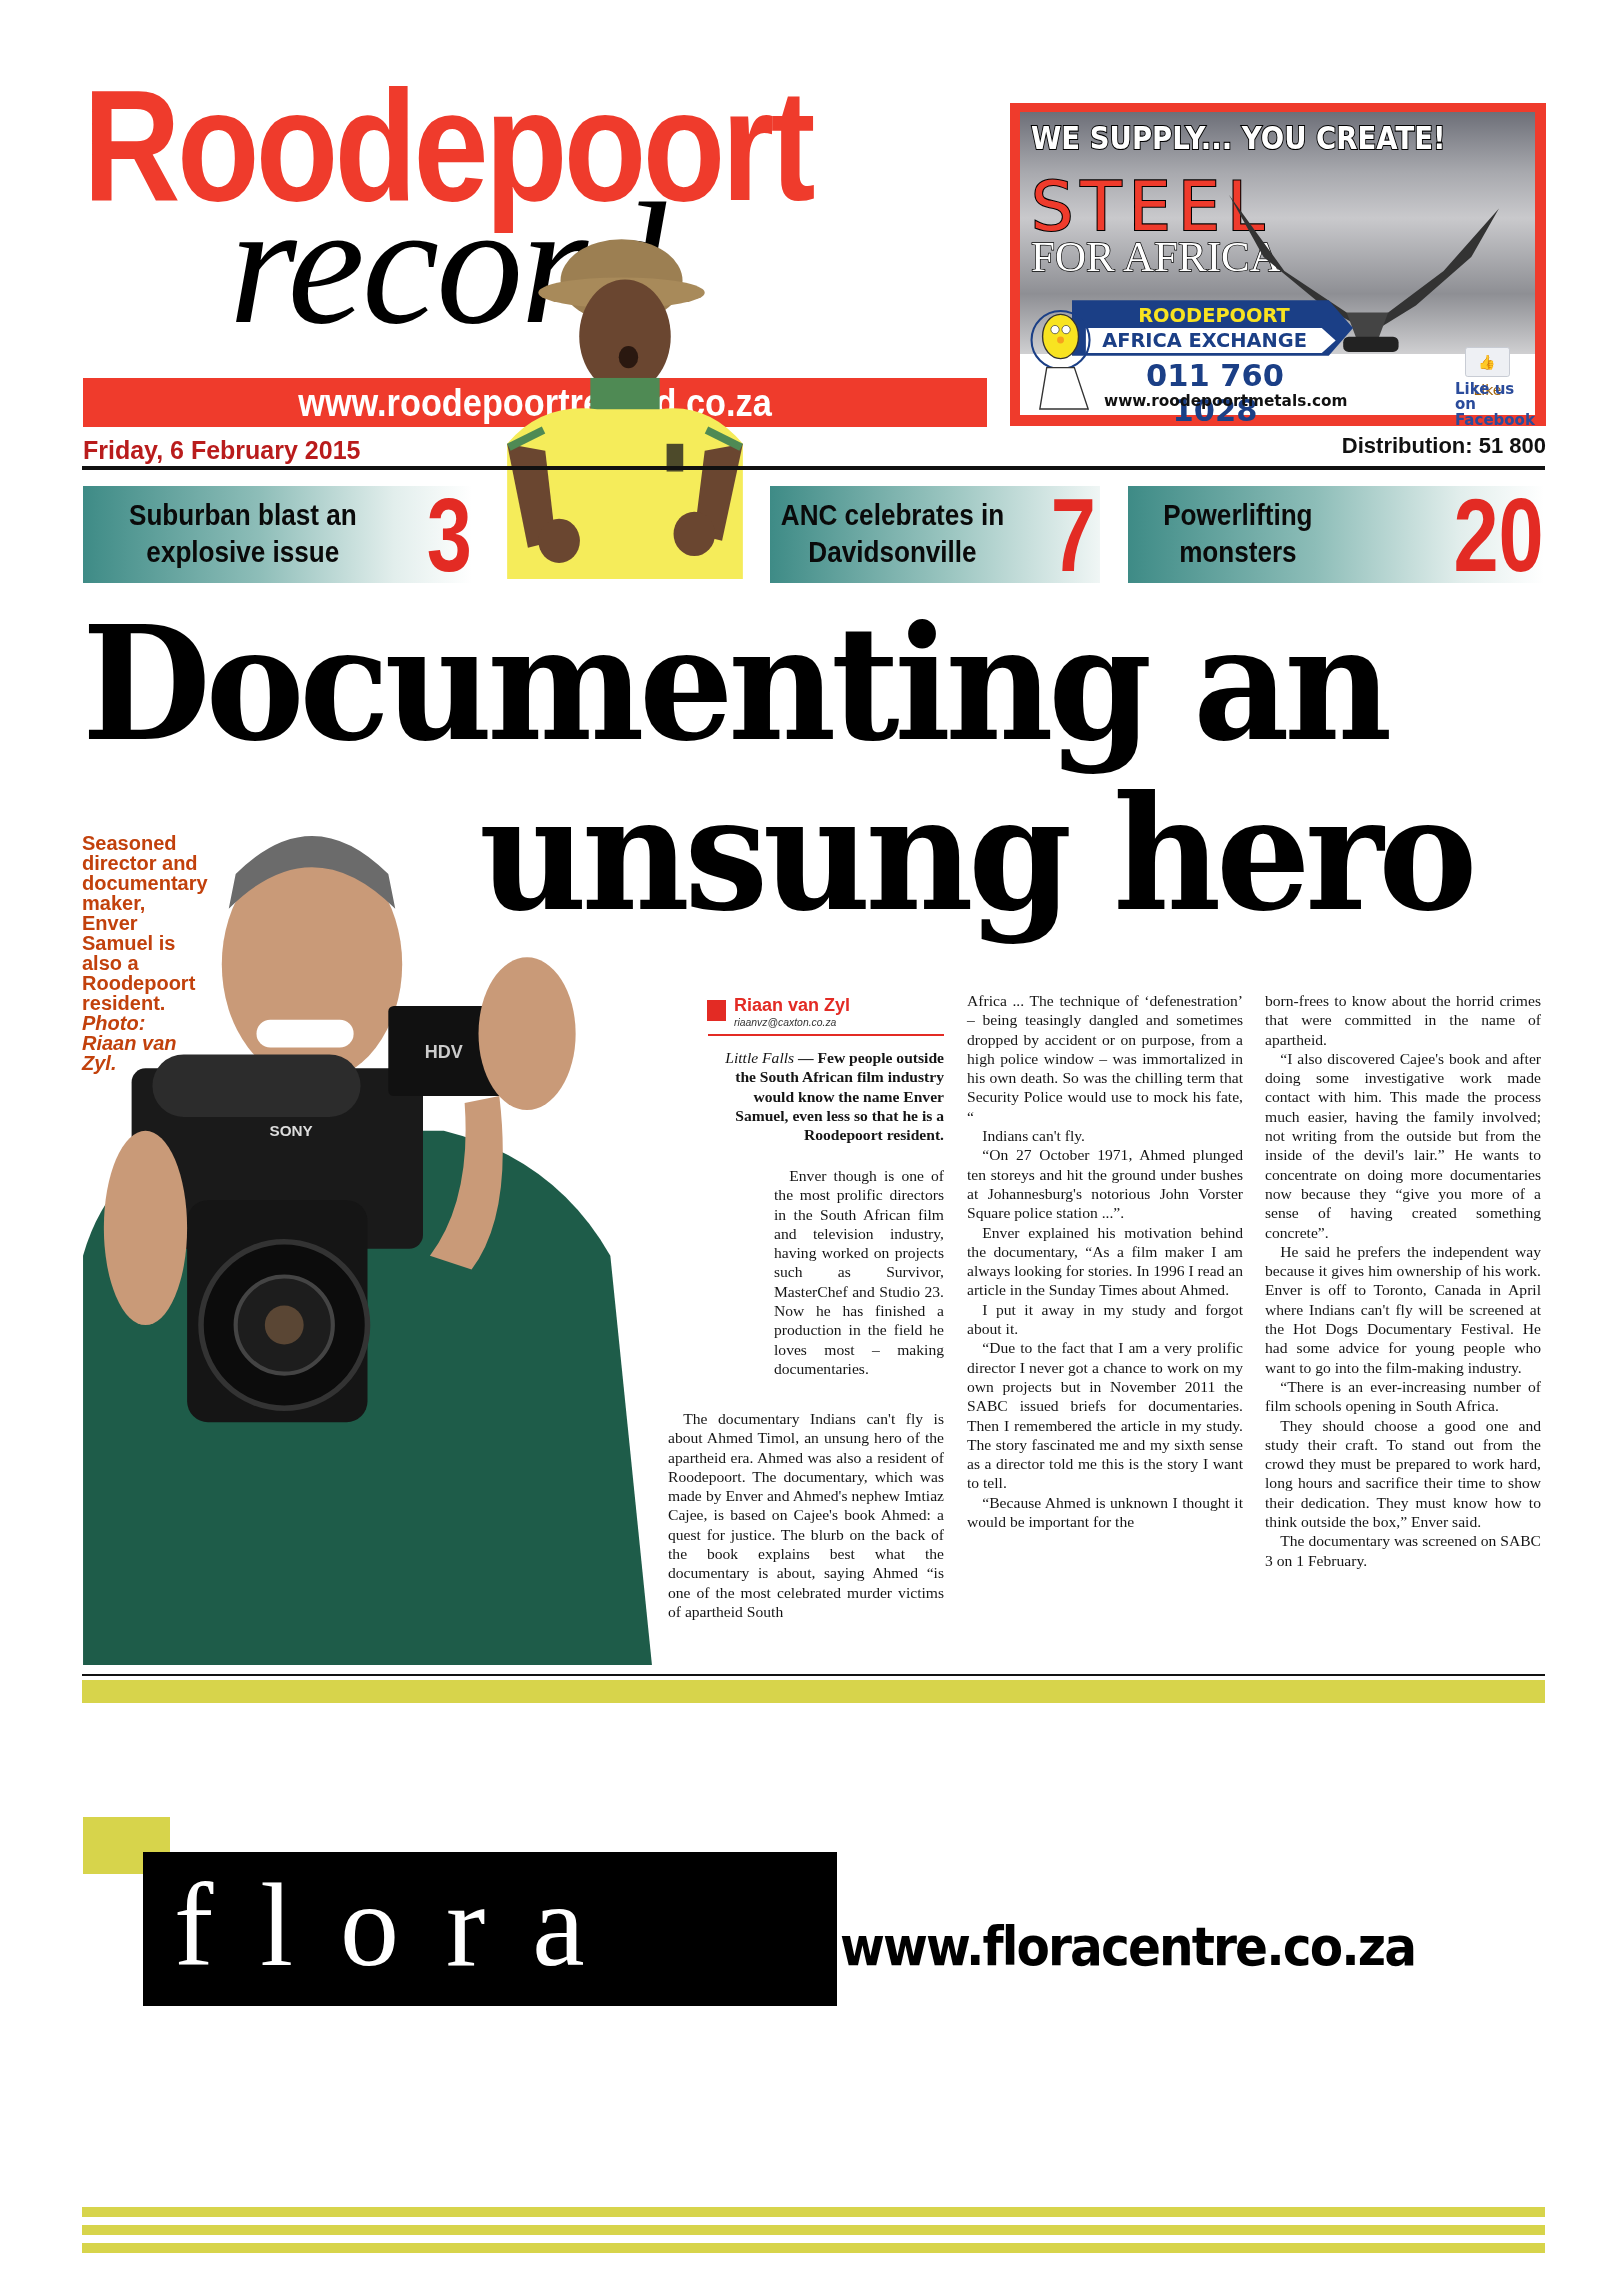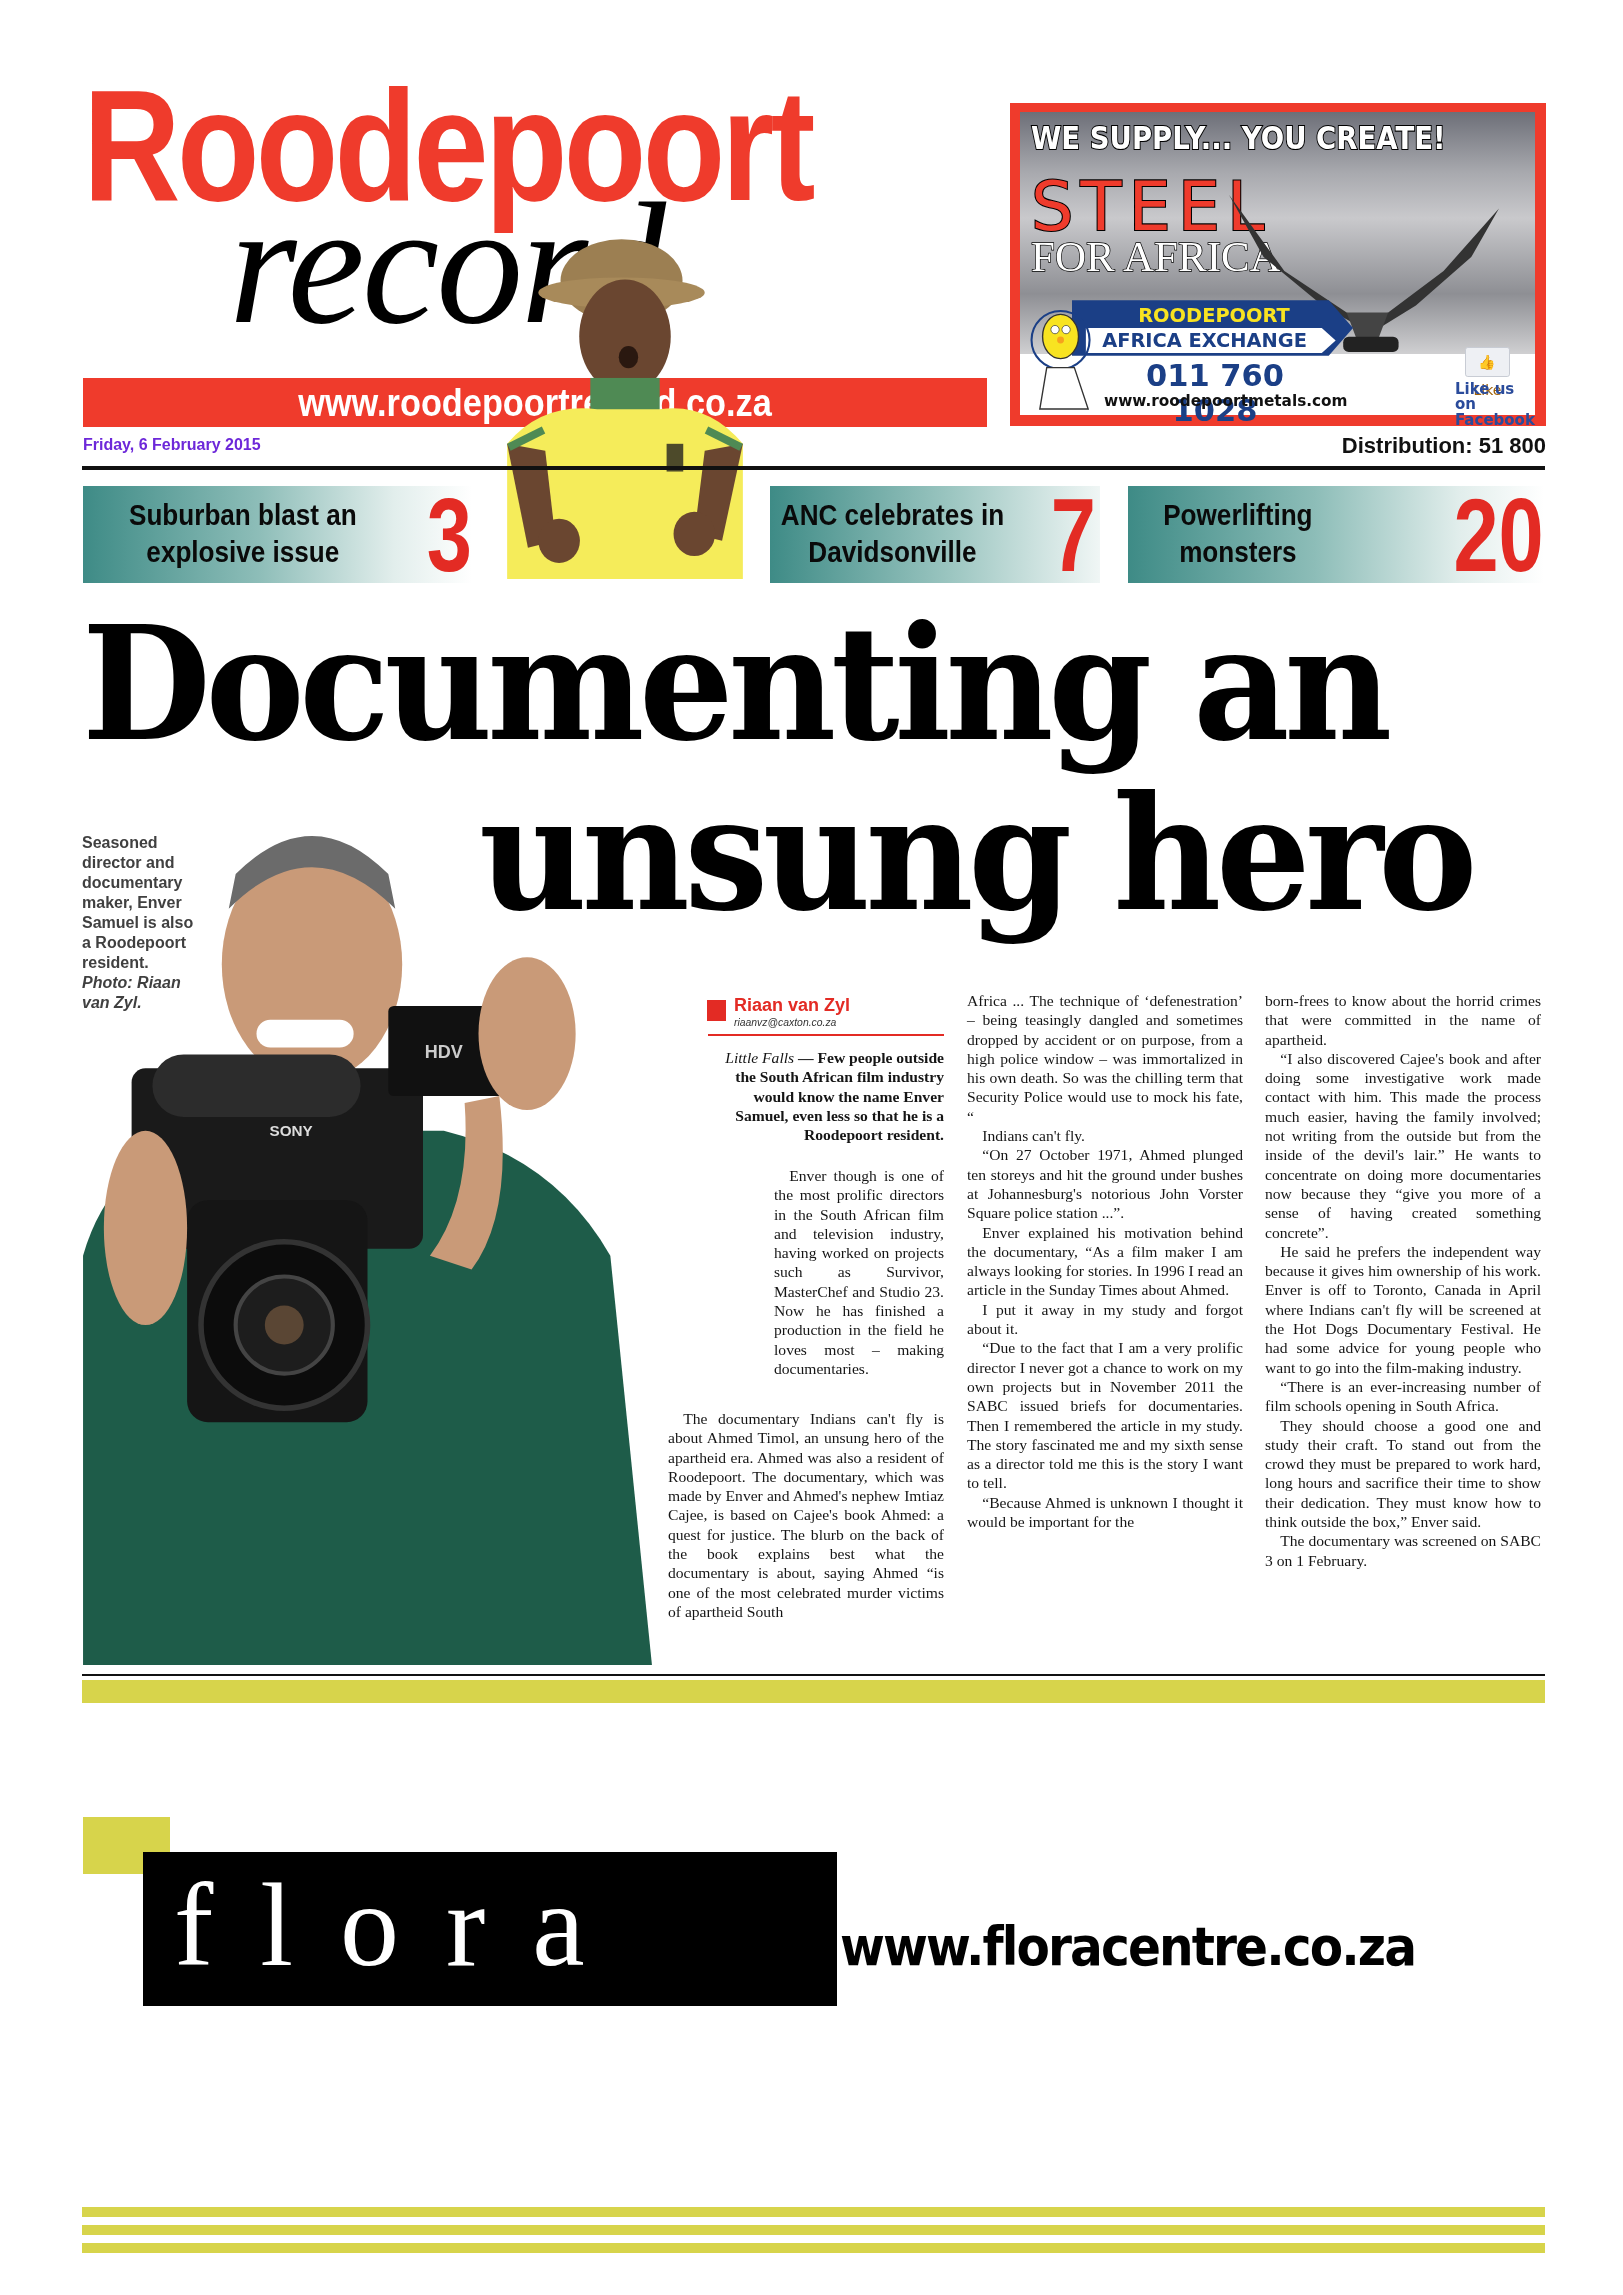--- a/index.html
+++ b/index.html
@@ -32,7 +32,7 @@
   .ad-like-text { left:1455px; top:382px; width:69px; text-align:left; color:#2a4b9b; font-family:"DejaVu Sans", sans-serif; font-weight:bold; font-size:15px; line-height:15.3px; }
 
   
-  .dateline { left:83px; top:436px; font-family:"Liberation Sans", sans-serif; font-weight:bold; font-size:16px; color:#6d28d9; }
+  .dateline { left:83px; top:436px; font-family:"Liberation Sans", sans-serif; font-weight:bold; font-size:25px; color:#b91c1c; }
   .distribution { right:78px; top:433px; font-family:"Liberation Sans", sans-serif; font-weight:bold; font-size:22px; color:#111; }
   .rule-top { left:82px; top:466px; width:1463px; height:3.5px; background:#111; }
 

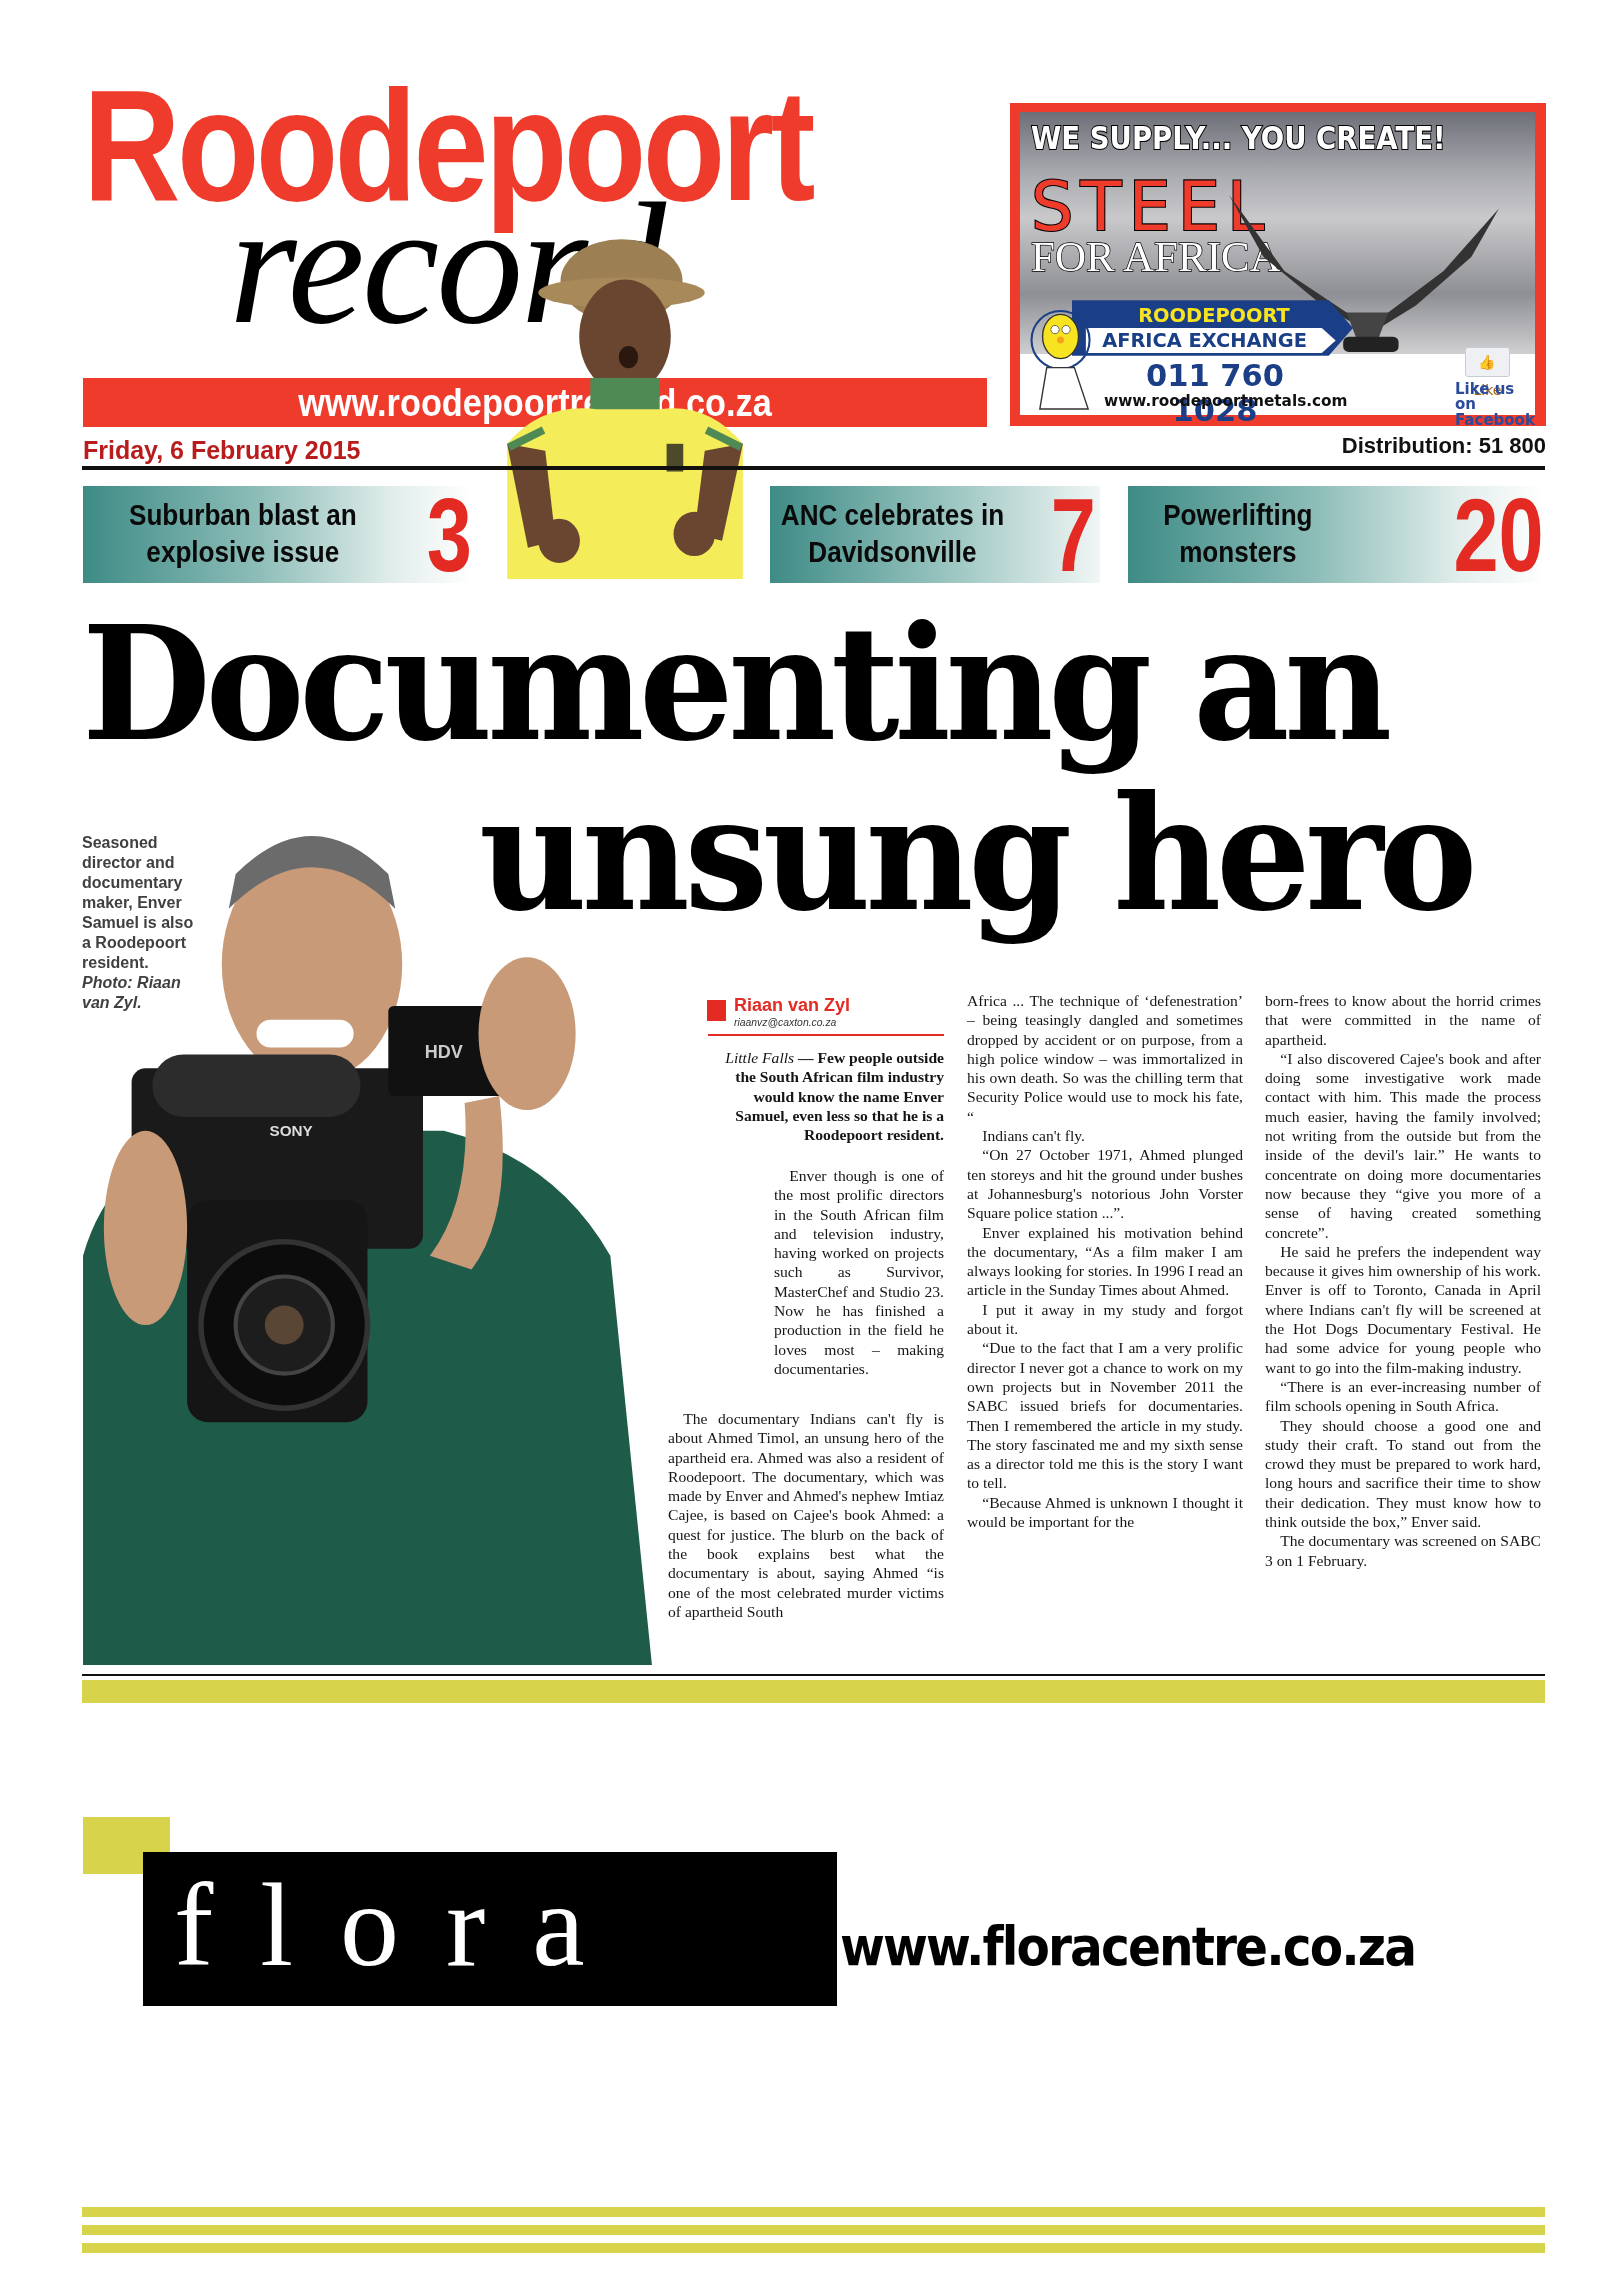--- a/index.html
+++ b/index.html
@@ -49,7 +49,7 @@
   .photo { left:83px; top:770px; width:569px; height:895px; }
 
   
-  .caption { left:82px; top:833px; width:118px; font-family:"Liberation Sans", sans-serif; font-weight:bold; font-size:16px; line-height:20px; color:#404040; }
+  .caption { left:82px; top:833px; width:118px; font-family:"Liberation Sans", sans-serif; font-weight:bold; font-size:20px; line-height:20px; color:#c2410c; }
   .caption .credit { font-style:italic; }
 
   

